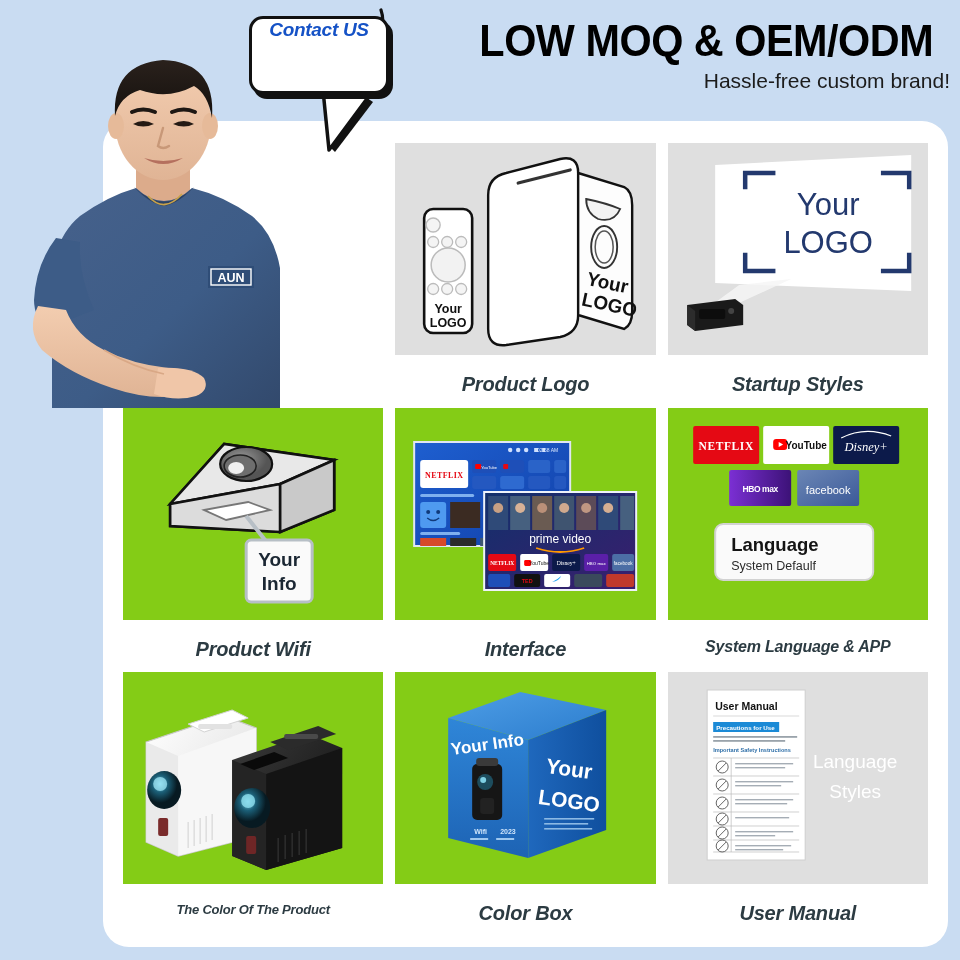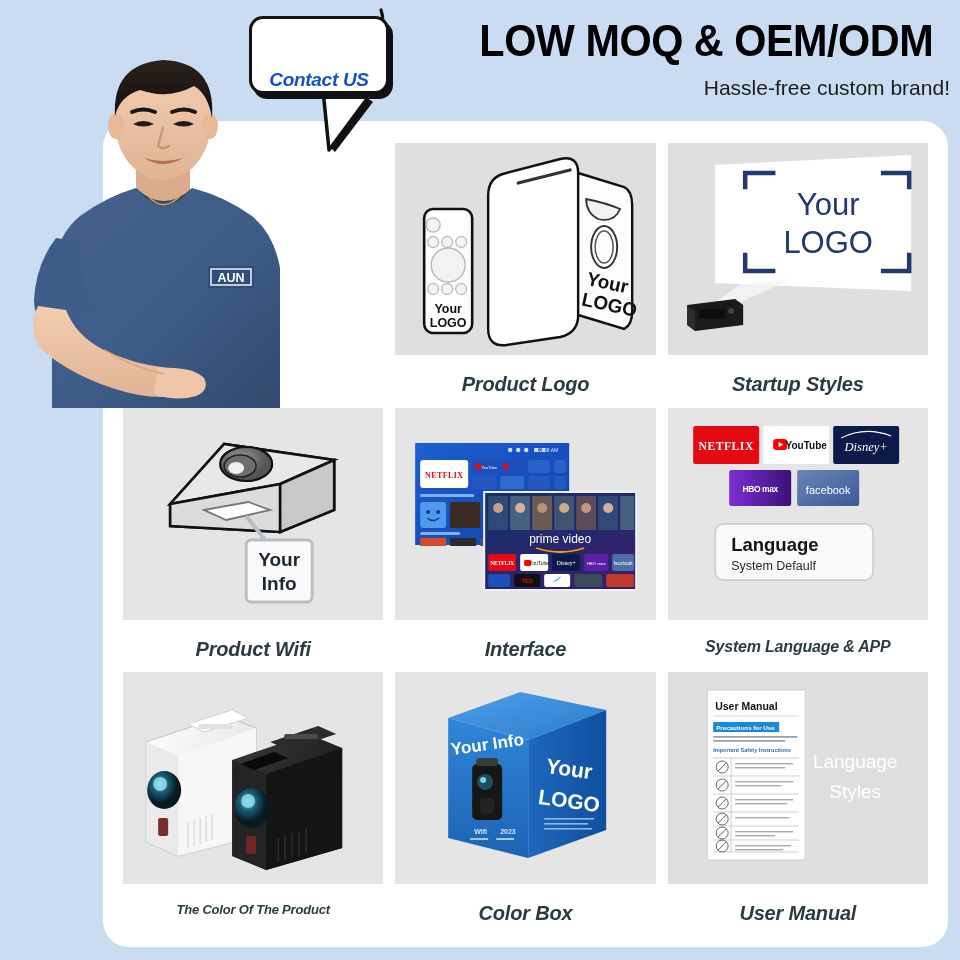--- a/index.html
+++ b/index.html
@@ -28,7 +28,7 @@
     position: absolute; left: 6px; top: 8px;
     width: 140px; height: 78px;
     background: #fff; border: 3.5px solid #111; border-radius: 14px;
-    display: flex; align-items: flex-end; justify-content: center;
+    display: flex; align-items: flex-start; justify-content: center;
     box-shadow: 4px 5px 0 #111;
     z-index: 3;
   }

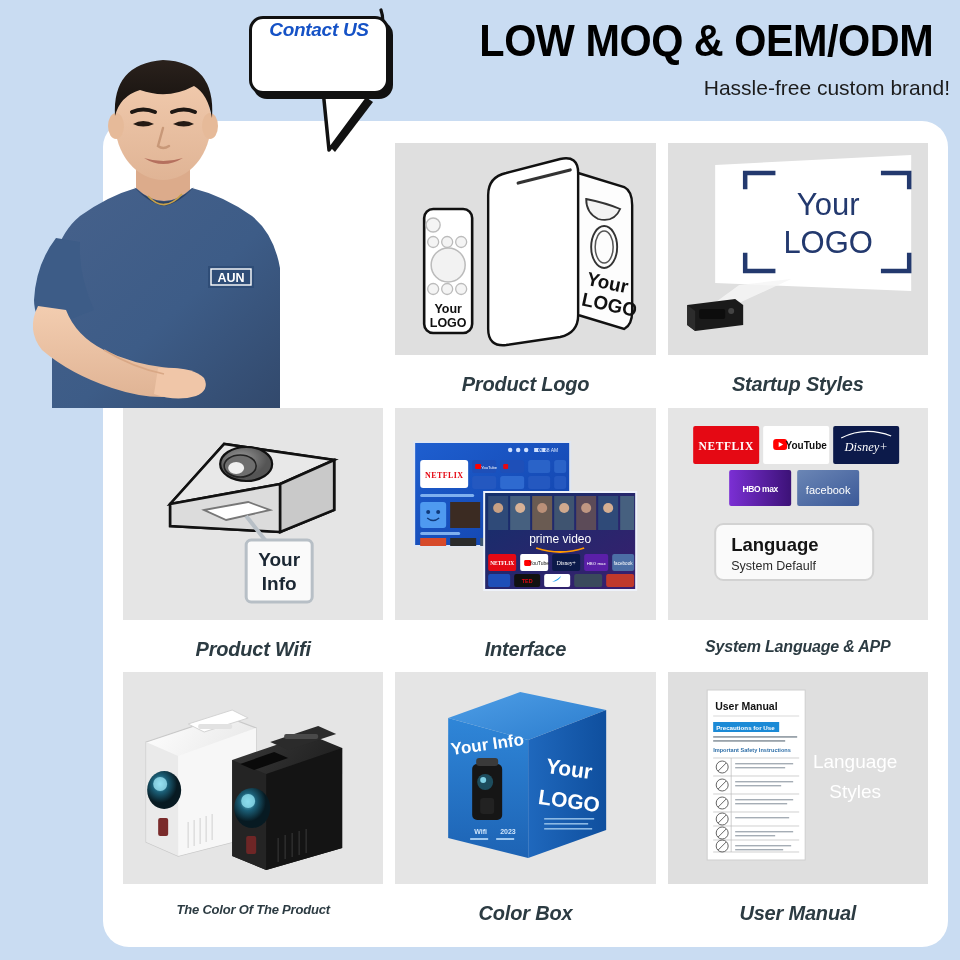--- a/index.html
+++ b/index.html
@@ -20,7 +20,7 @@
     transform: scaleX(0.94); transform-origin: center;
     white-space: nowrap;
   }
-  #subtitle { font-size: 21px; color: #1c1c1c; margin-top: 12px; font-weight: 400; }
+  #subtitle { font-size: 21px; color: #1c1c1c; margin-top: 5px; font-weight: 400; }
 
   
   #bubble-wrap { position: absolute; left: 243px; top: 8px; width: 150px; height: 140px; }

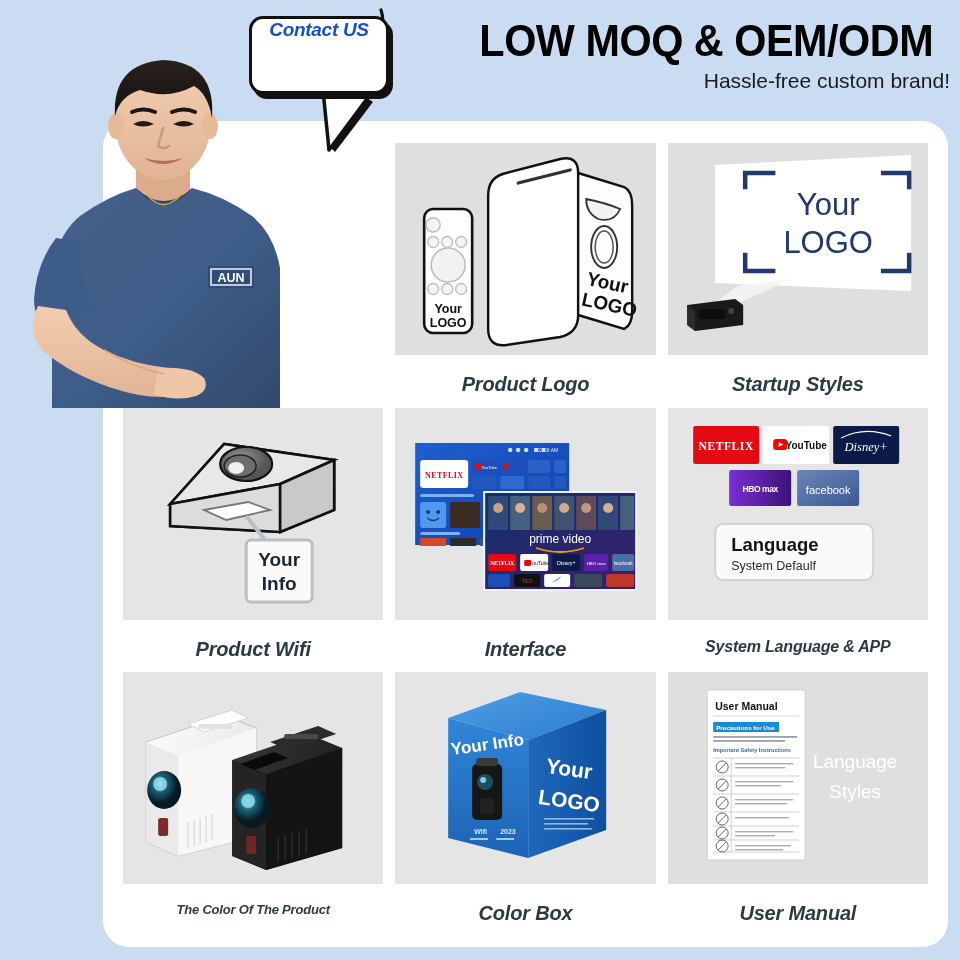--- a/index.html
+++ b/index.html
@@ -66,7 +66,7 @@
     background: #dfdfdf;
     position: relative; overflow: hidden;
   }
-  .thumb.light { background: #e5e5e5; }
+  .thumb.light { background: #84cc16; }
   .cap {
     margin-top: 18px; font-size: 20px; font-weight: bold; font-style: italic;
     color: #2c3b42; text-align: center; white-space: nowrap;

